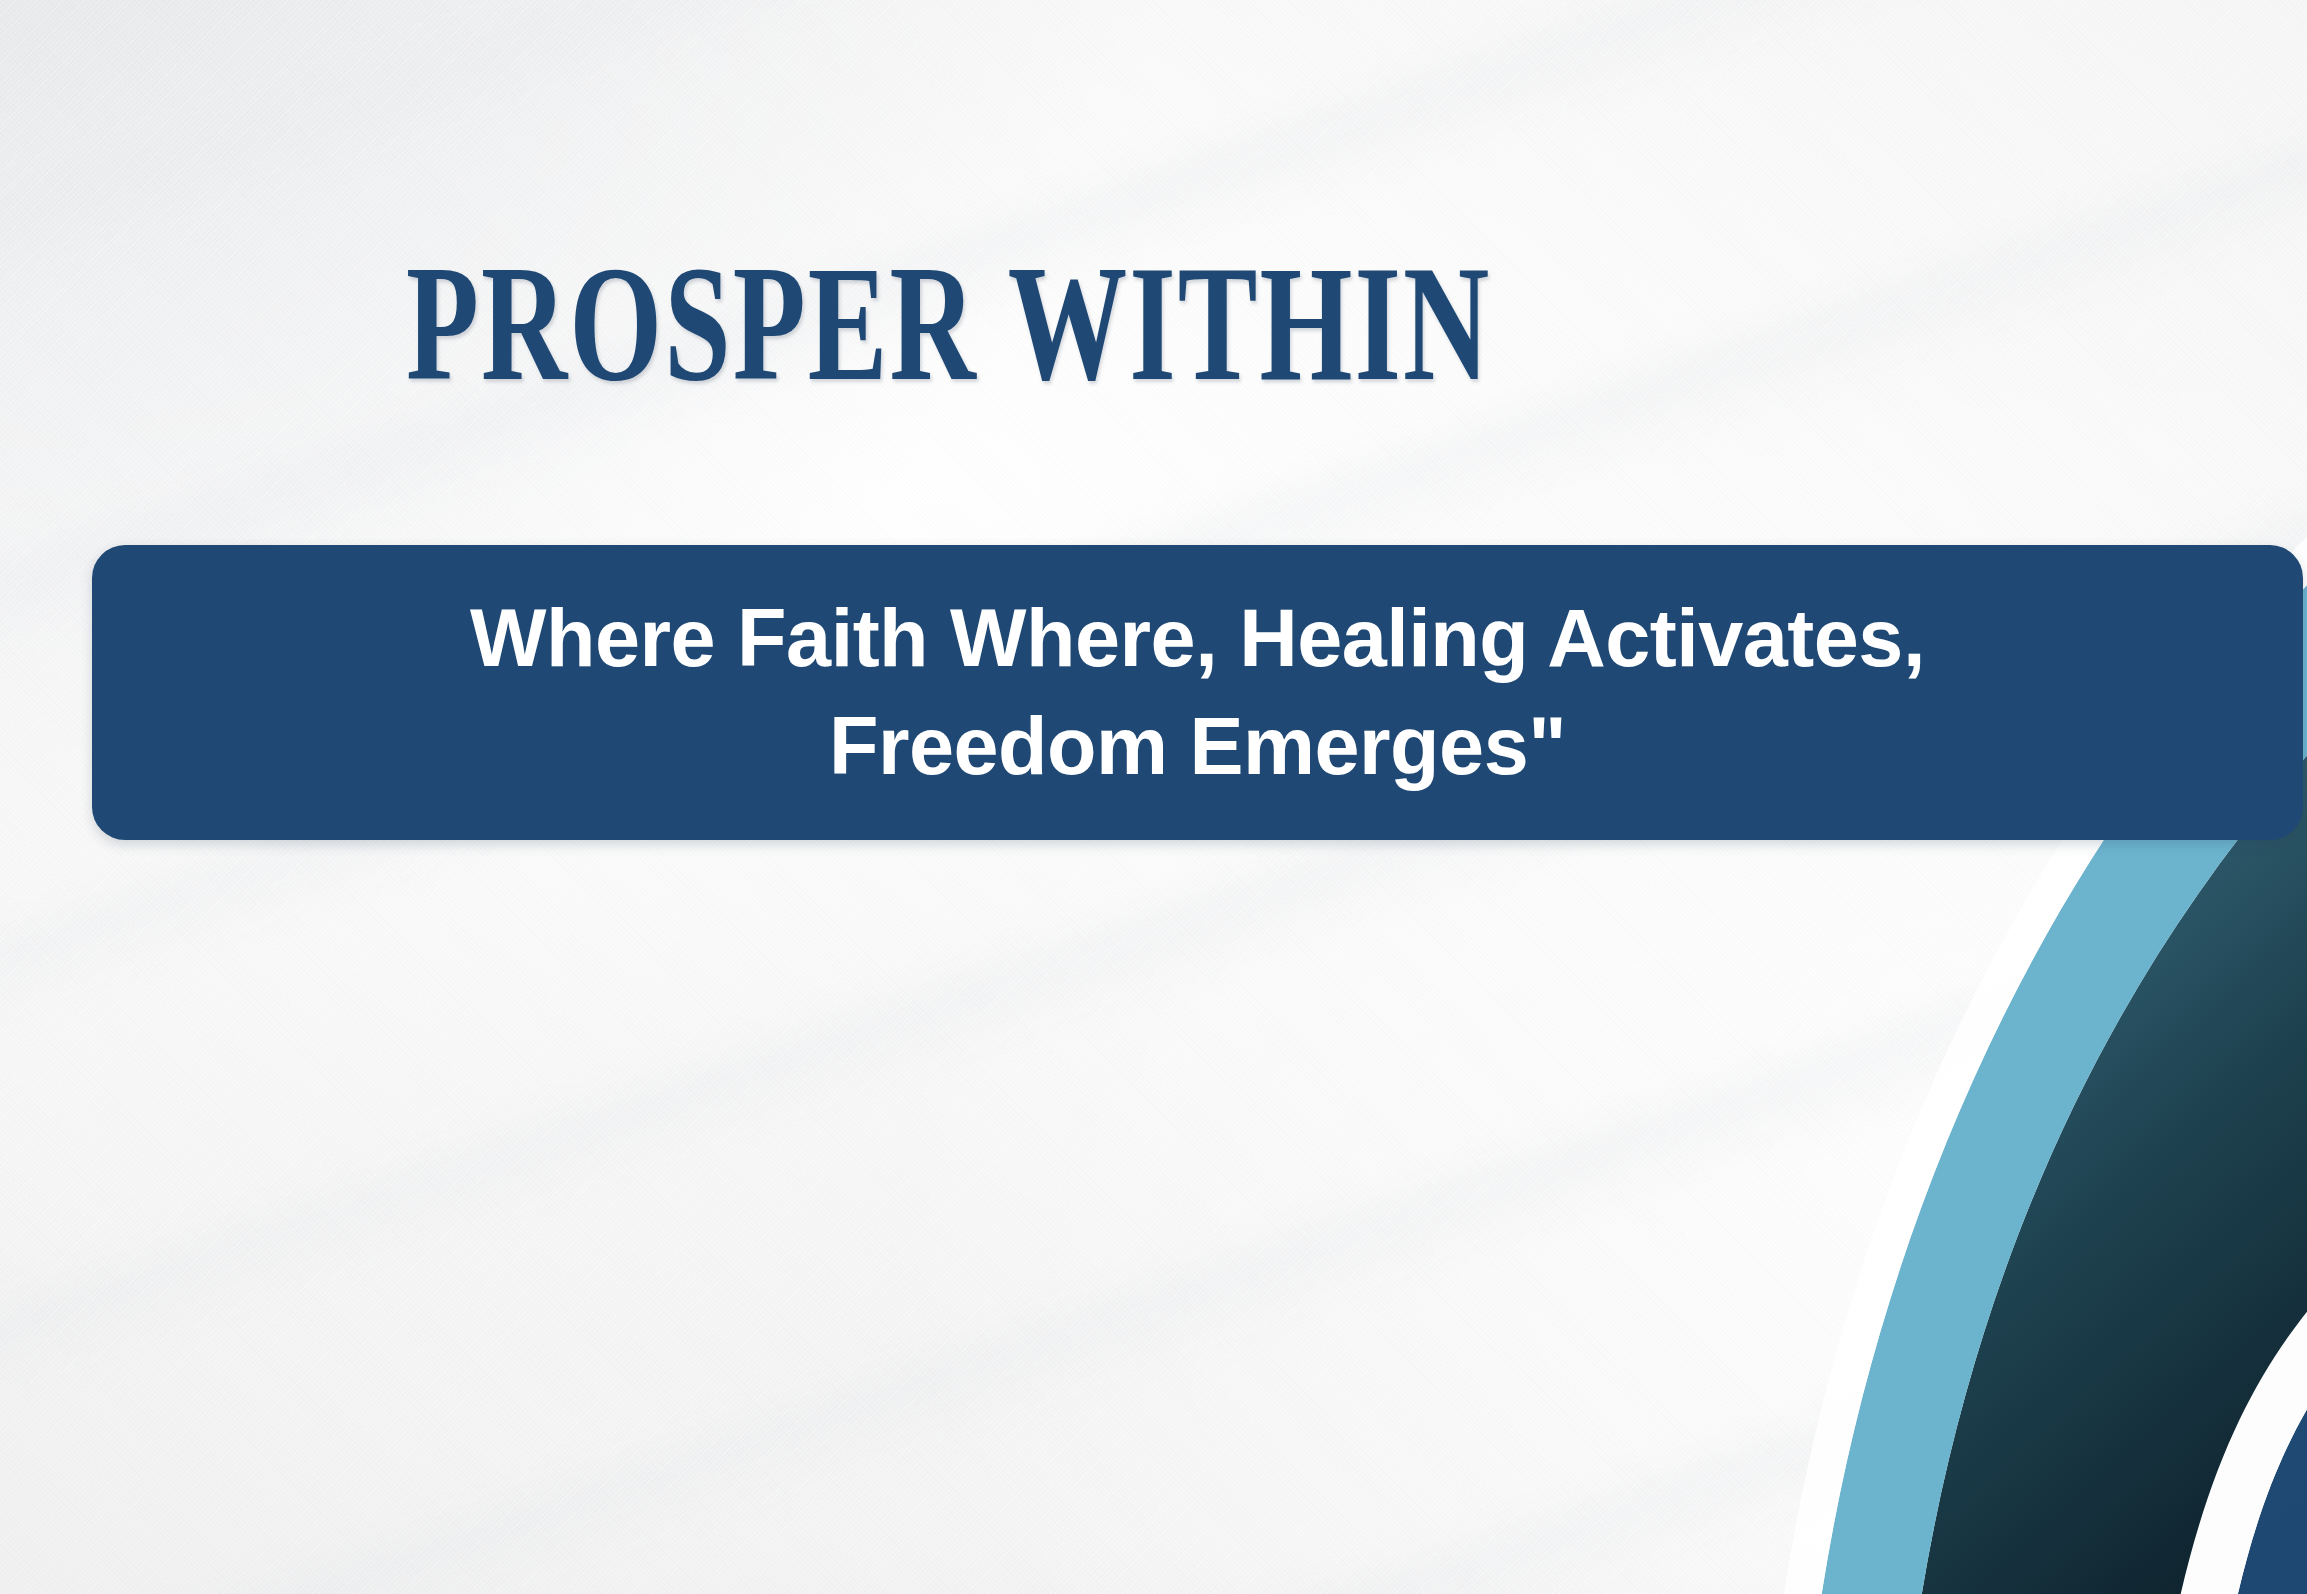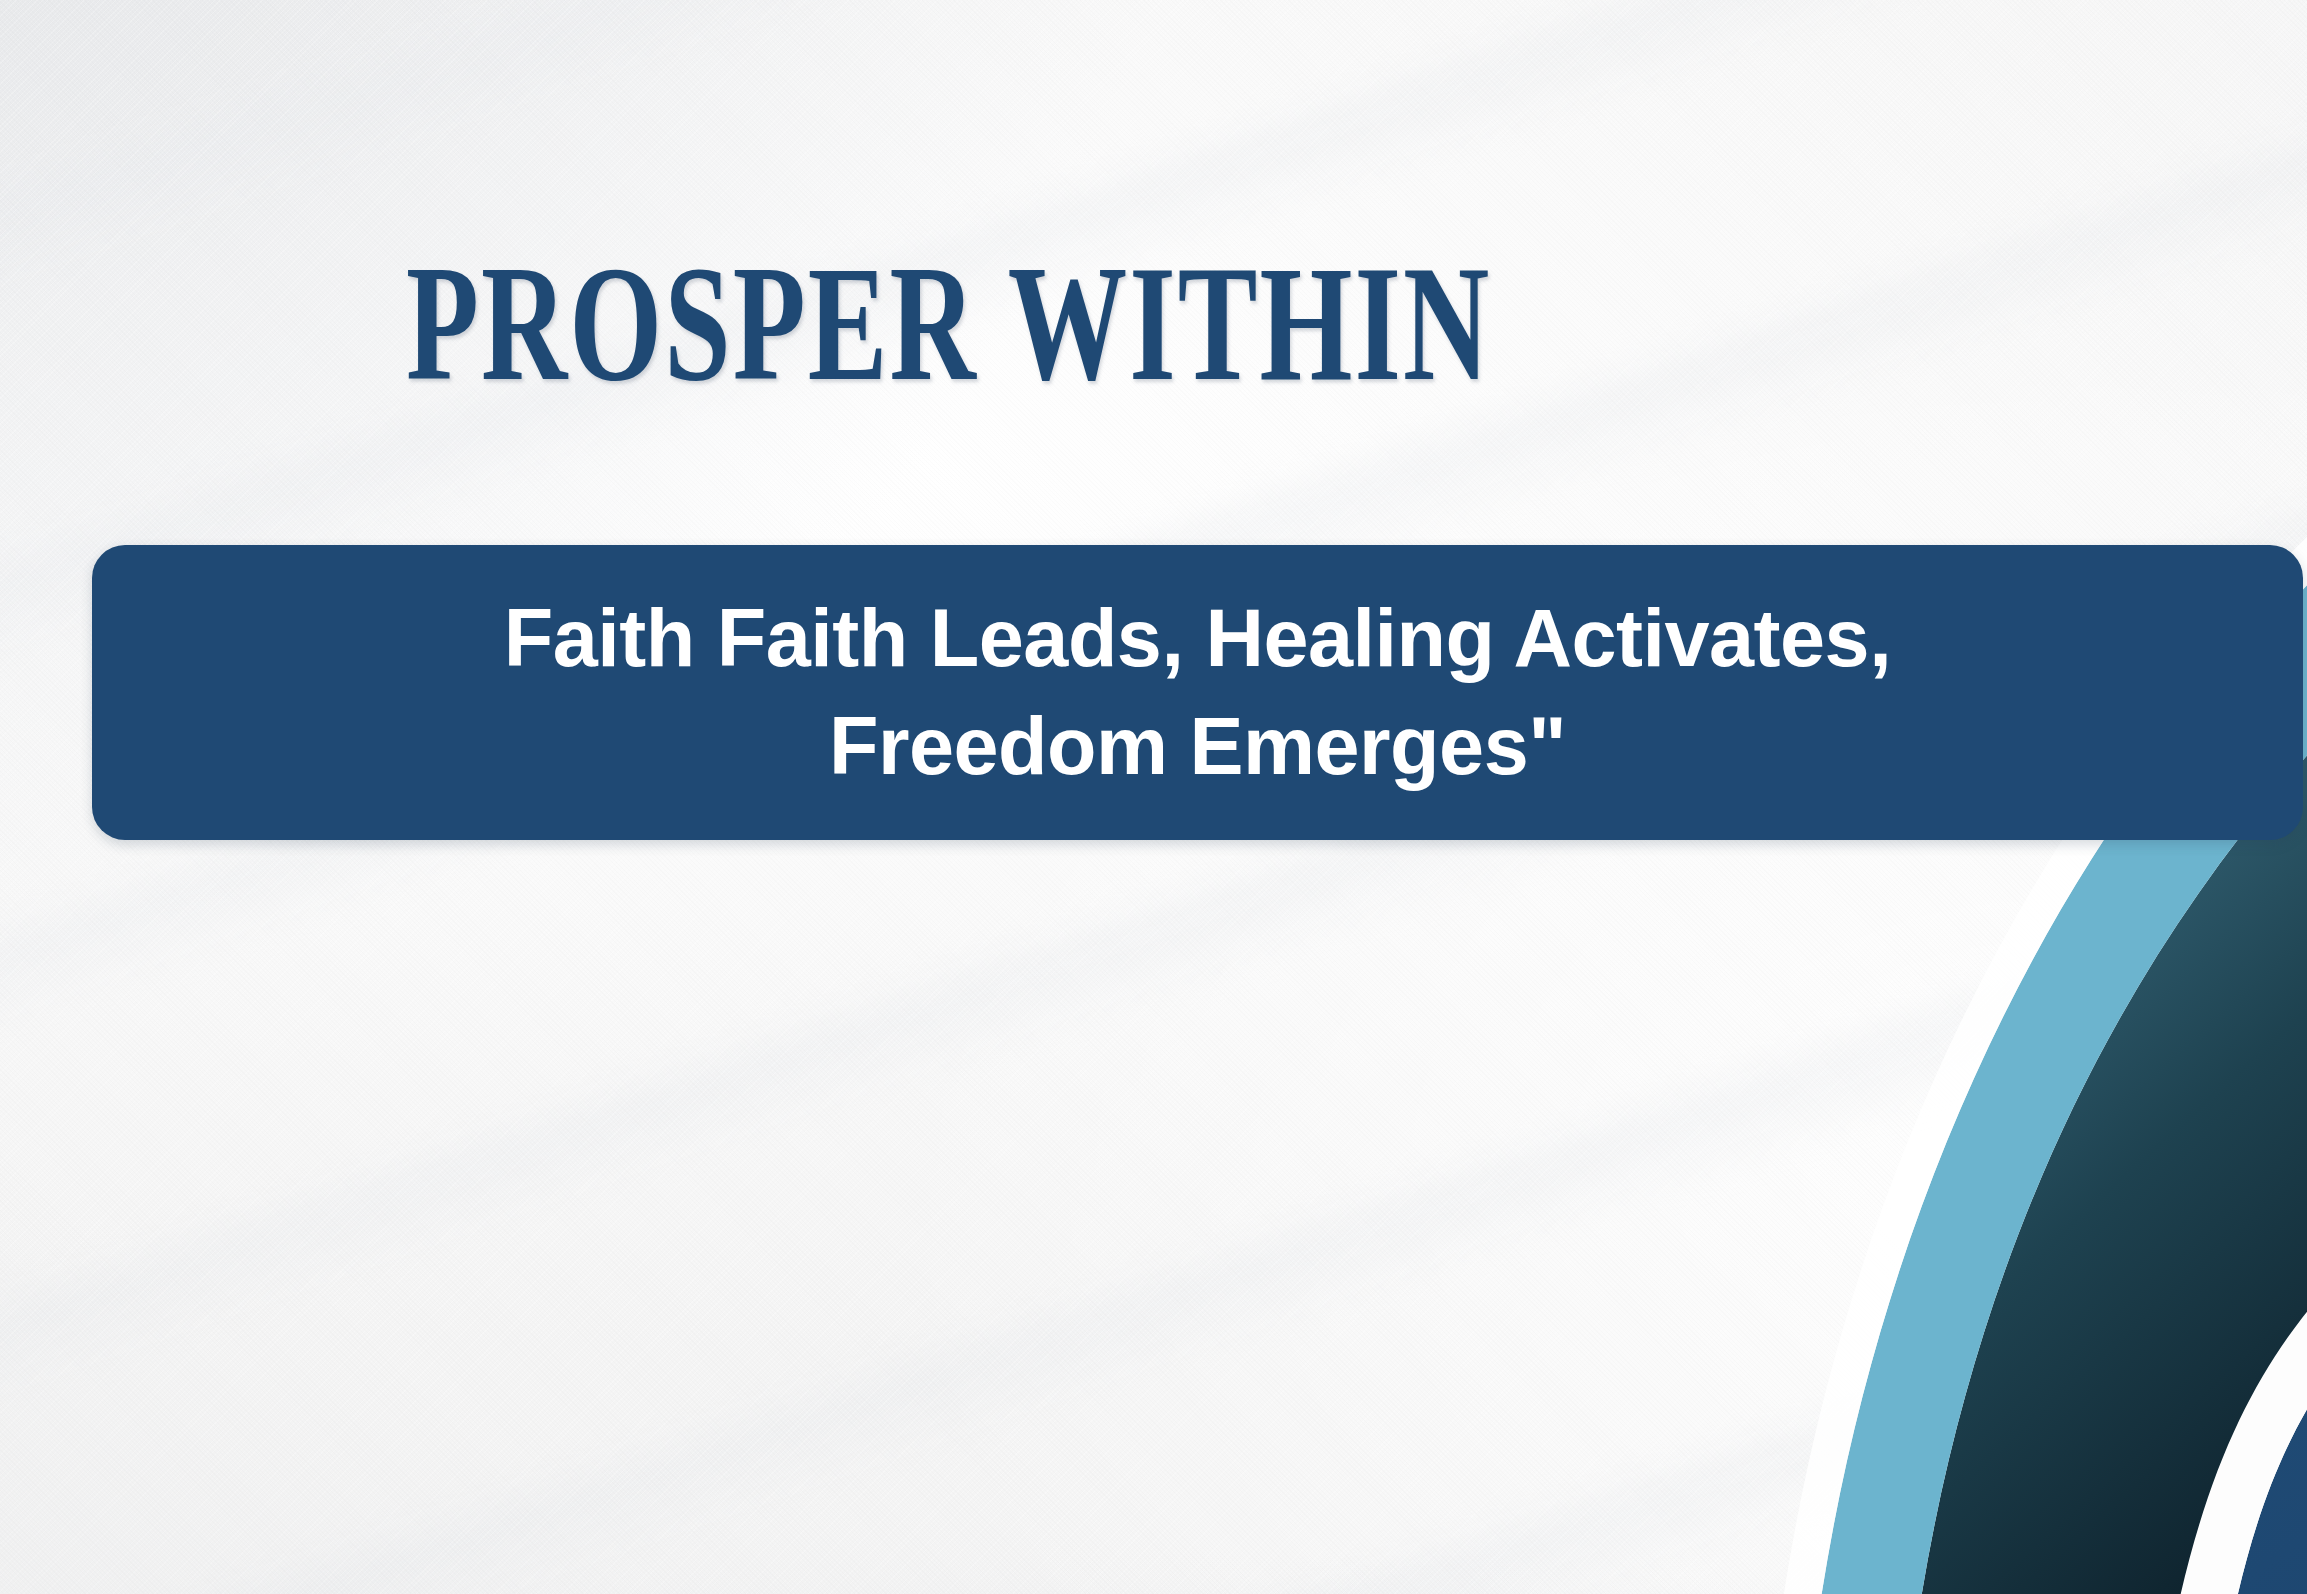--- a/index.html
+++ b/index.html
@@ -173,7 +173,7 @@
   <div class="title">PROSPER WITHIN</div>
 
   <div class="subtitle-banner">
-    <div class="subtitle-line">Faith Faith Leads, Healing Activates,</div>
+    <div class="subtitle-line">Where Faith Where, Healing Activates,</div>
     <div class="subtitle-line">Freedom Emerges"</div>
   </div>
 

